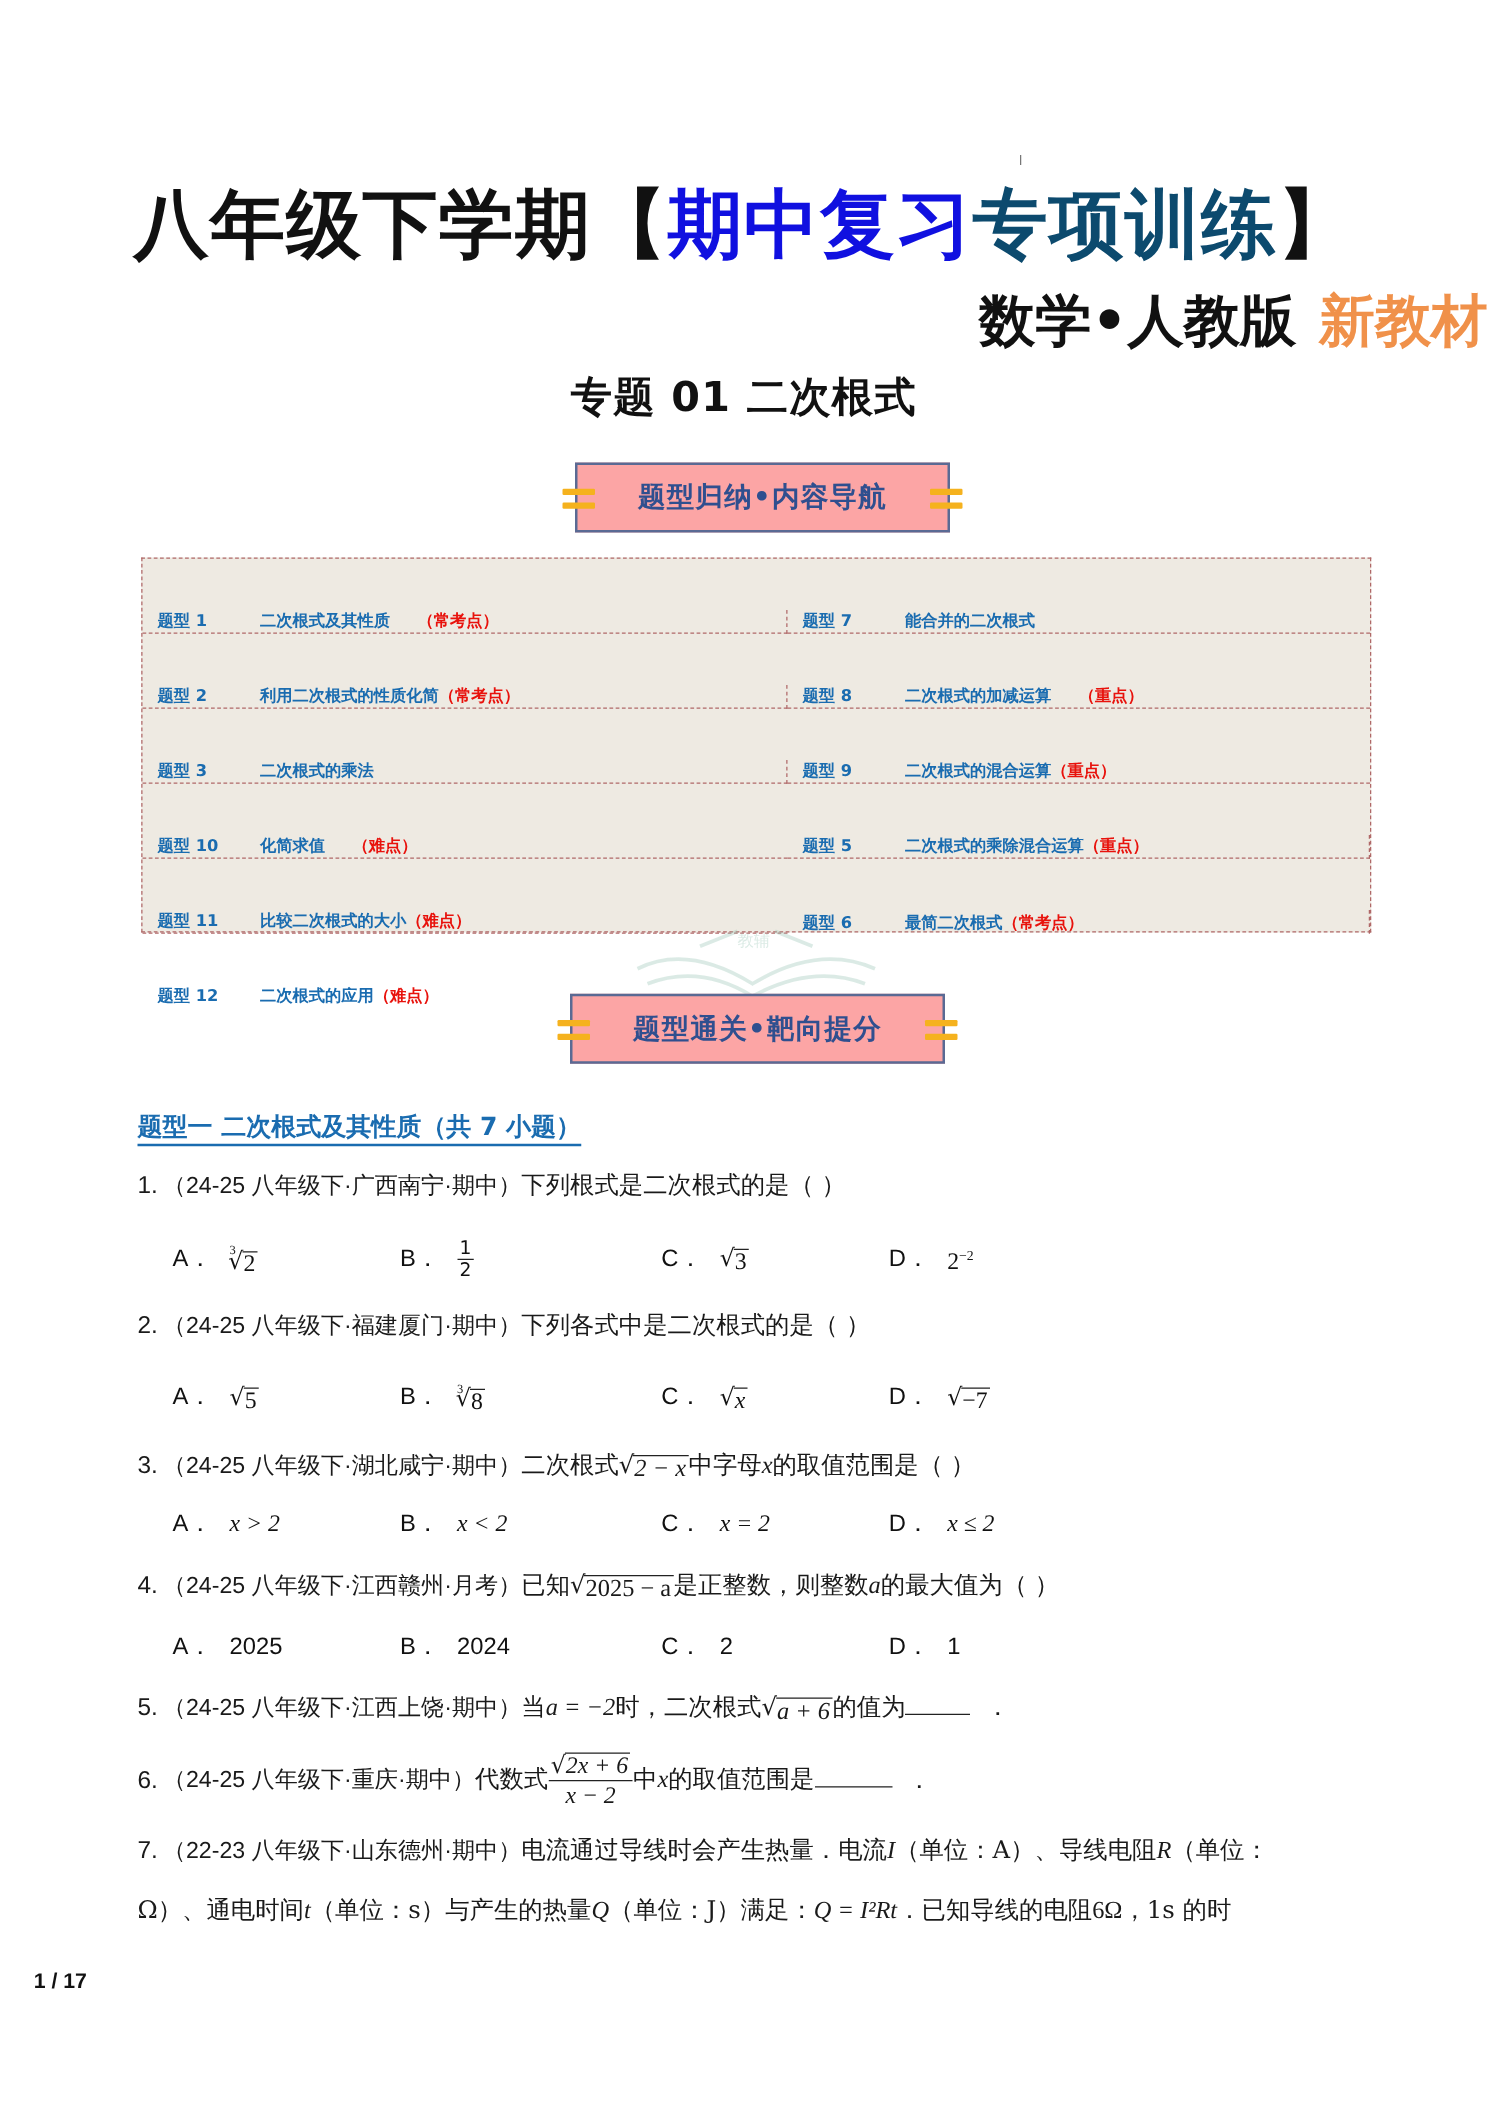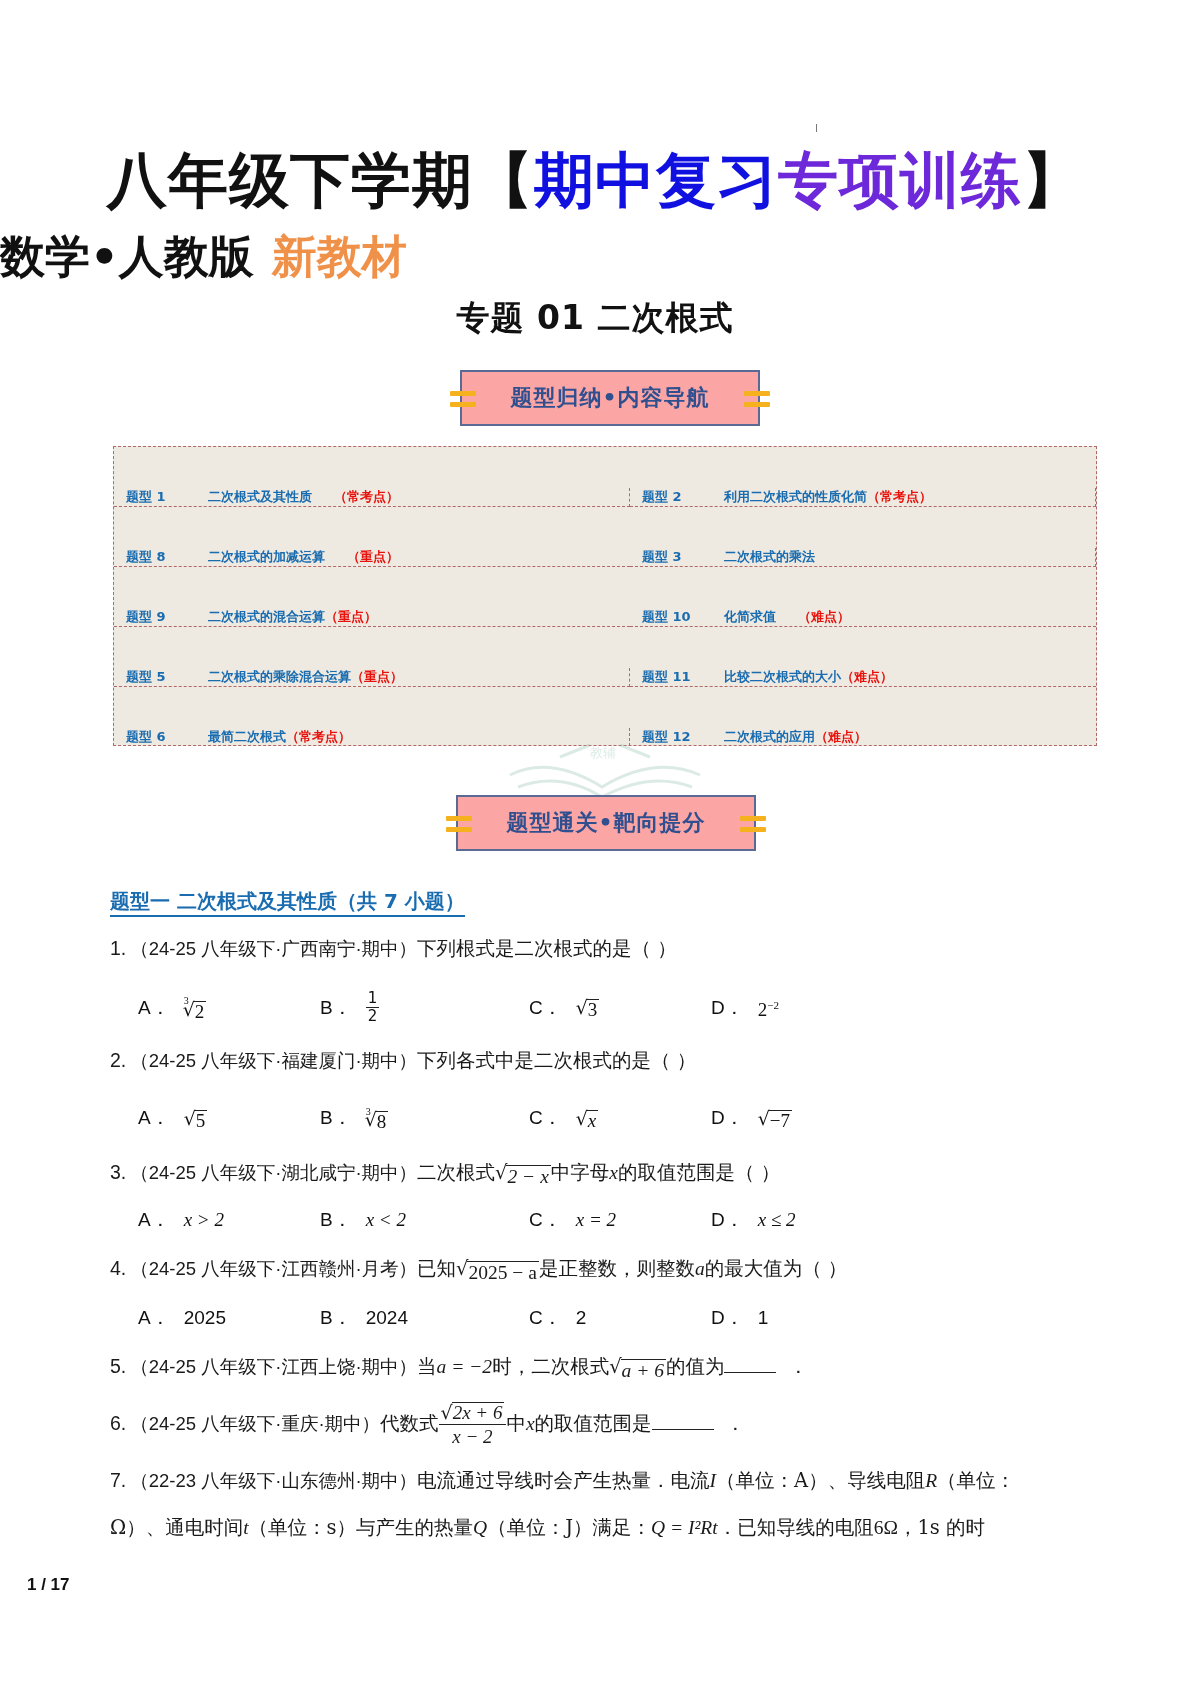--- a/index.html
+++ b/index.html
@@ -13,7 +13,7 @@
   .main-title { left: 0; width: 1190px; top: 142px; text-align: center; font-size: 60px; font-weight: 900; letter-spacing: 1px; line-height: 76px; white-space: nowrap; }
   .main-title .blk { color: #111; }
   .main-title .blue { color: #1010e0; }
-  .main-title .red { color: #6d28d9; }
+  .main-title .red { color: #0c4a6e; }
   .sub-title { left: 0; width: 1190px; top: 228px; text-align: left; font-size: 45px; font-weight: 900; line-height: 58px; white-space: nowrap; }
   .sub-title .orange { color: #f0914a; margin-left: 18px; }
   .topic-title { left: 0; width: 1190px; top: 296px; text-align: center; font-size: 33px; font-weight: bold; line-height: 44px; letter-spacing: 1px; }

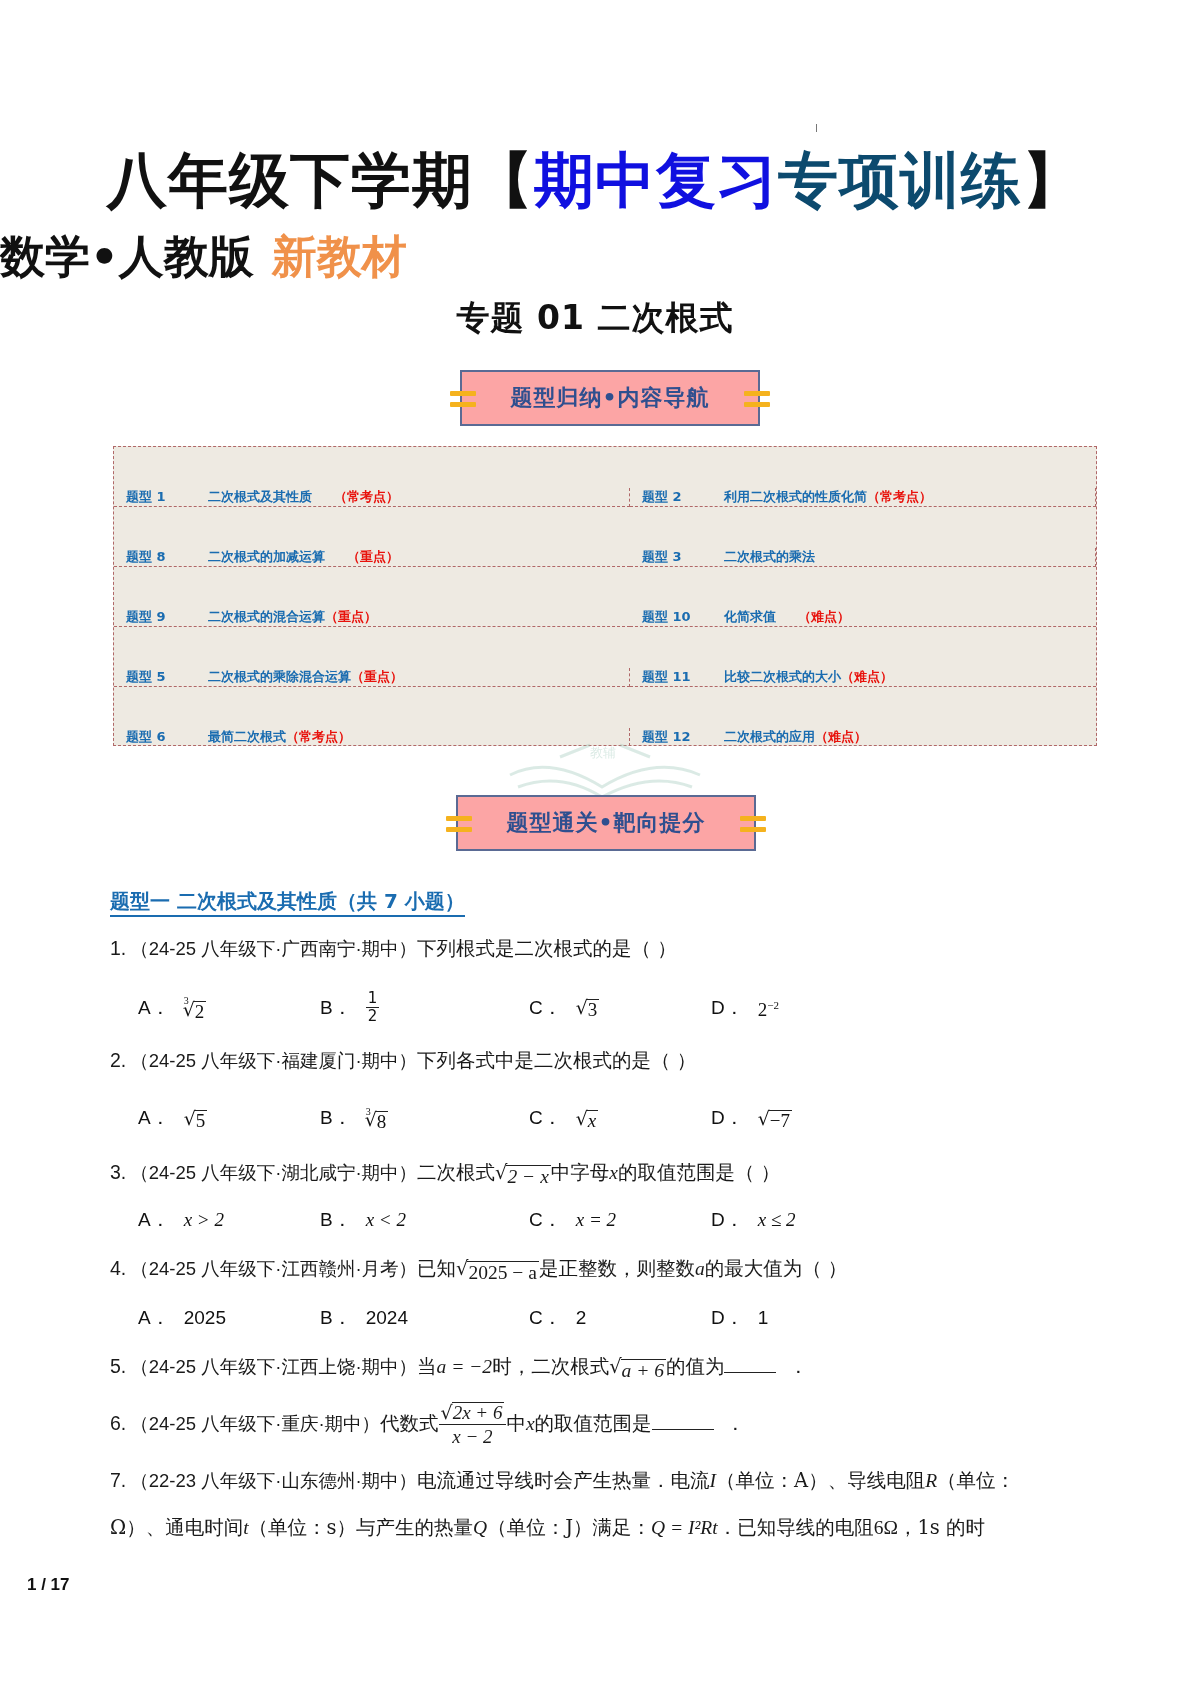--- a/index.html
+++ b/index.html
@@ -14,7 +14,7 @@
   .main-title .blk { color: #111; }
   .main-title .blue { color: #1010e0; }
   .main-title .red { color: #0c4a6e; }
-  .sub-title { left: 0; width: 1190px; top: 228px; text-align: left; font-size: 45px; font-weight: 900; line-height: 58px; white-space: nowrap; }
+  .sub-title { left: 0; width: 1190px; top: 228px; text-align: right; font-size: 45px; font-weight: 900; line-height: 58px; white-space: nowrap; }
   .sub-title .orange { color: #f0914a; margin-left: 18px; }
   .topic-title { left: 0; width: 1190px; top: 296px; text-align: center; font-size: 33px; font-weight: bold; line-height: 44px; letter-spacing: 1px; }
 

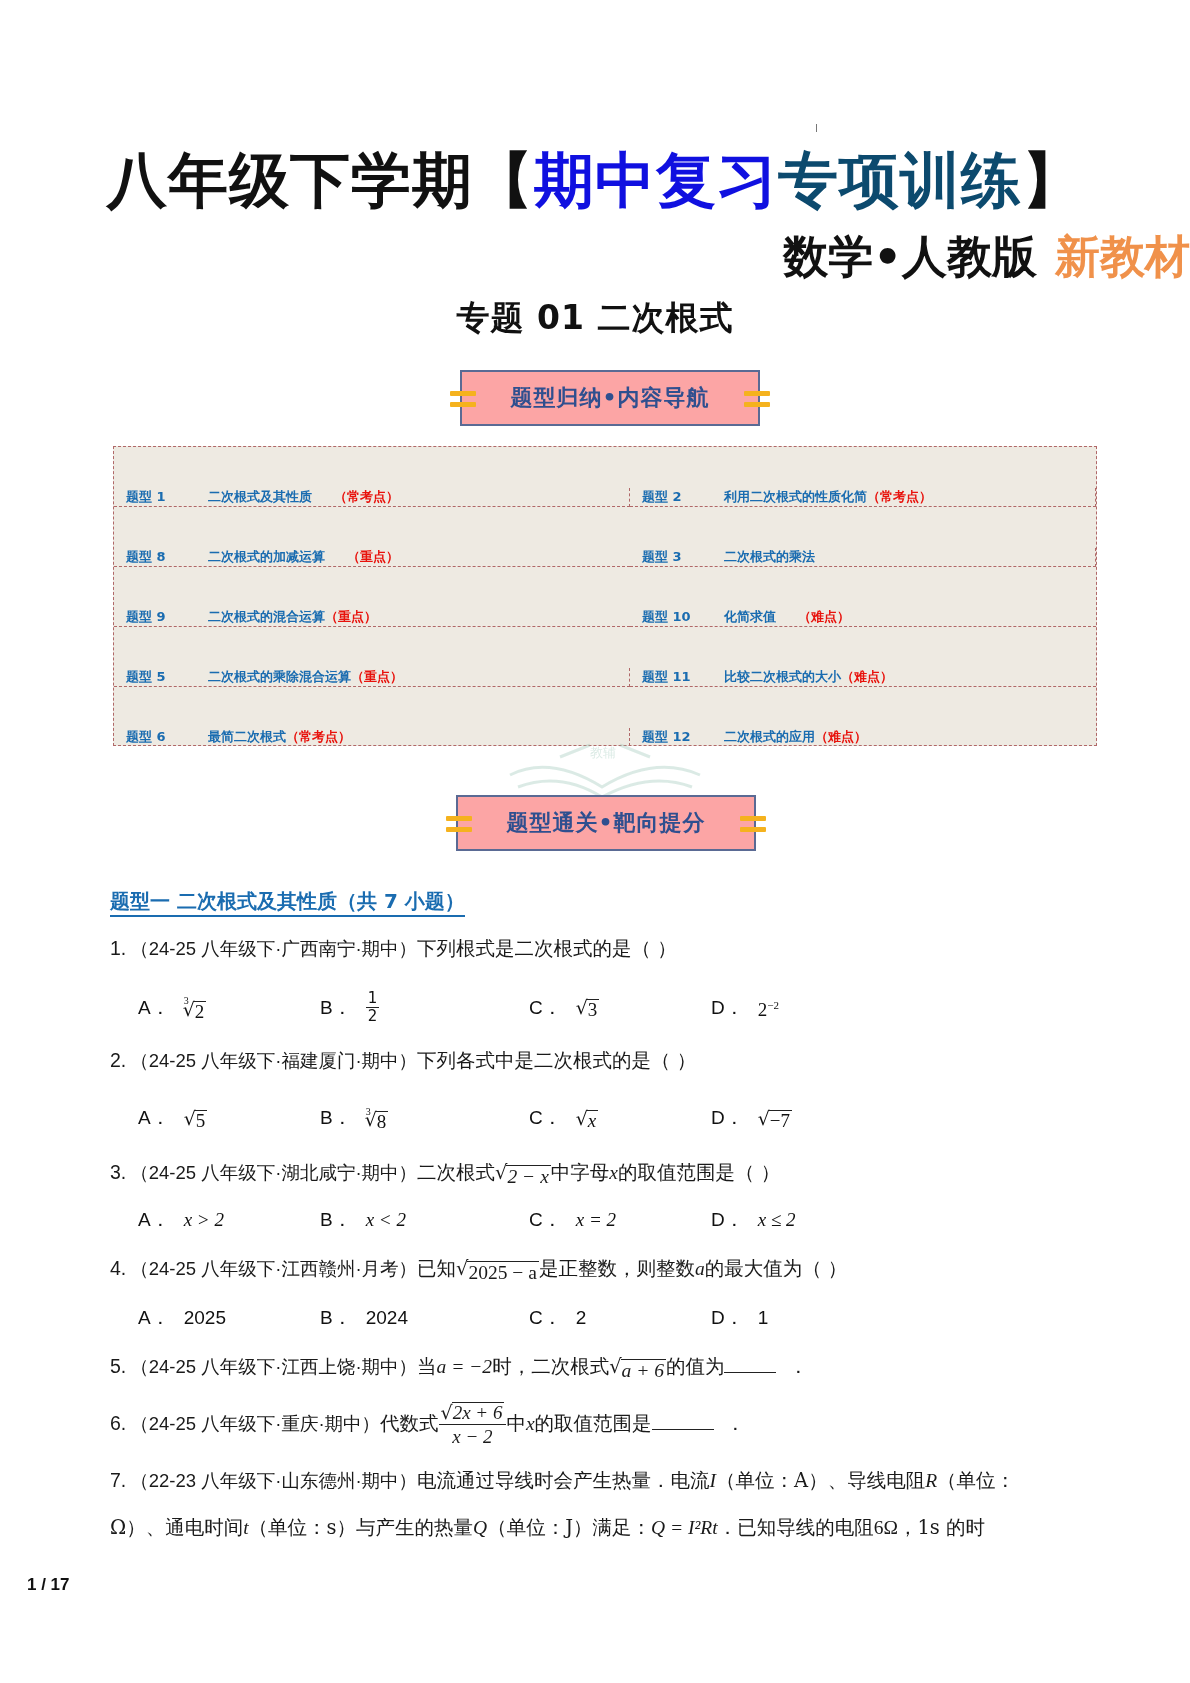--- a/index.html
+++ b/index.html
@@ -95,6 +95,10 @@
       <span style="width:22px;display:inline-block"></span>
       <span class="tag-red">（常考点）</span>
     </div>
+  <div class="nav-cell">
+      <span class="nav-num">题型 7</span>
+      <span>能合并的二次根式</span>
+    </div>
   <div class="nav-cell left">
       <span class="nav-num">题型 2</span>
       <span>利用二次根式的性质化简</span>

